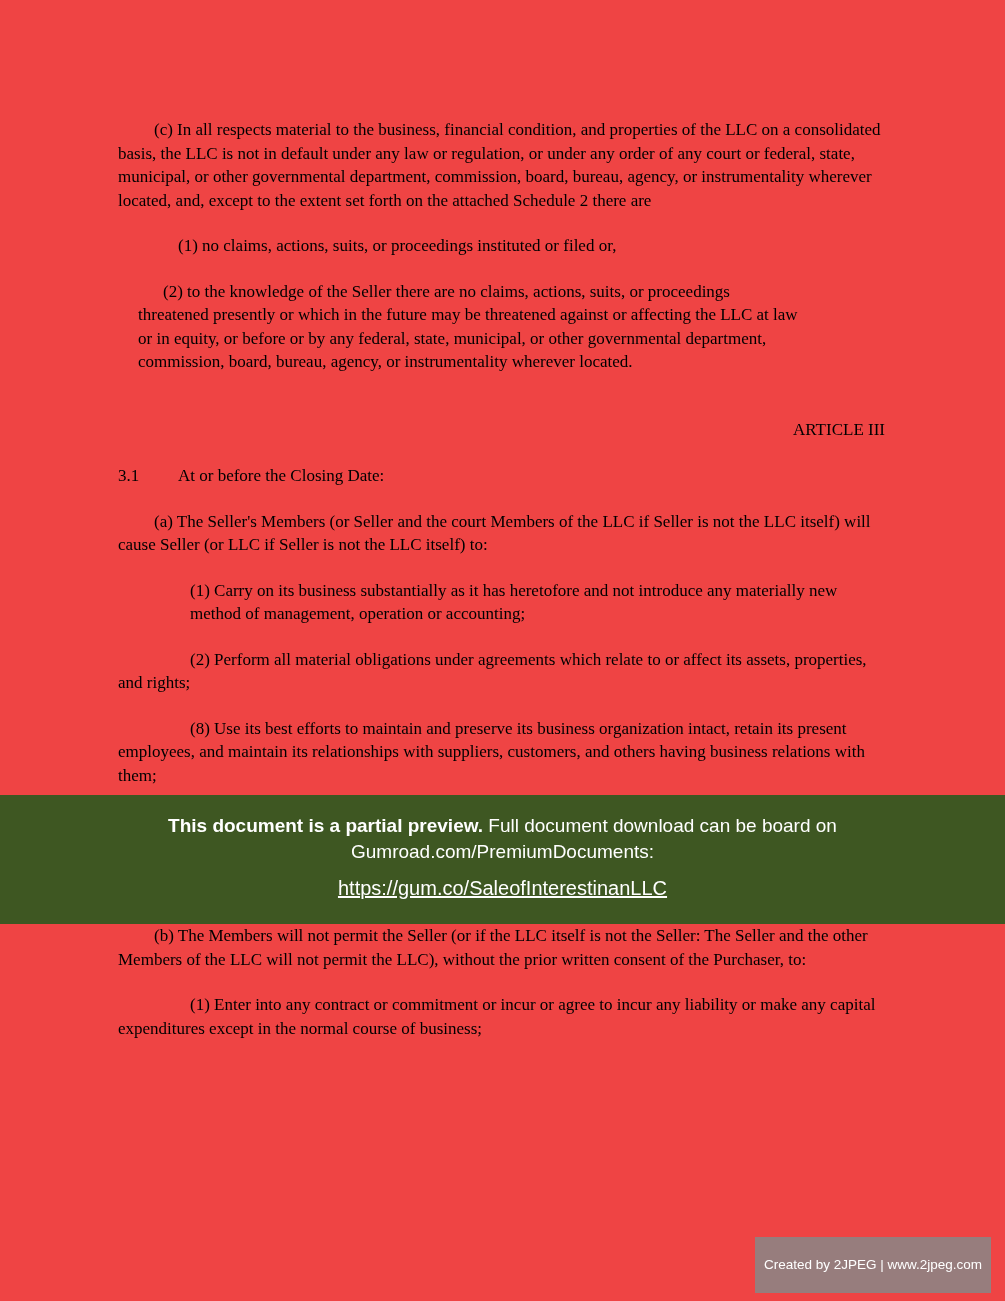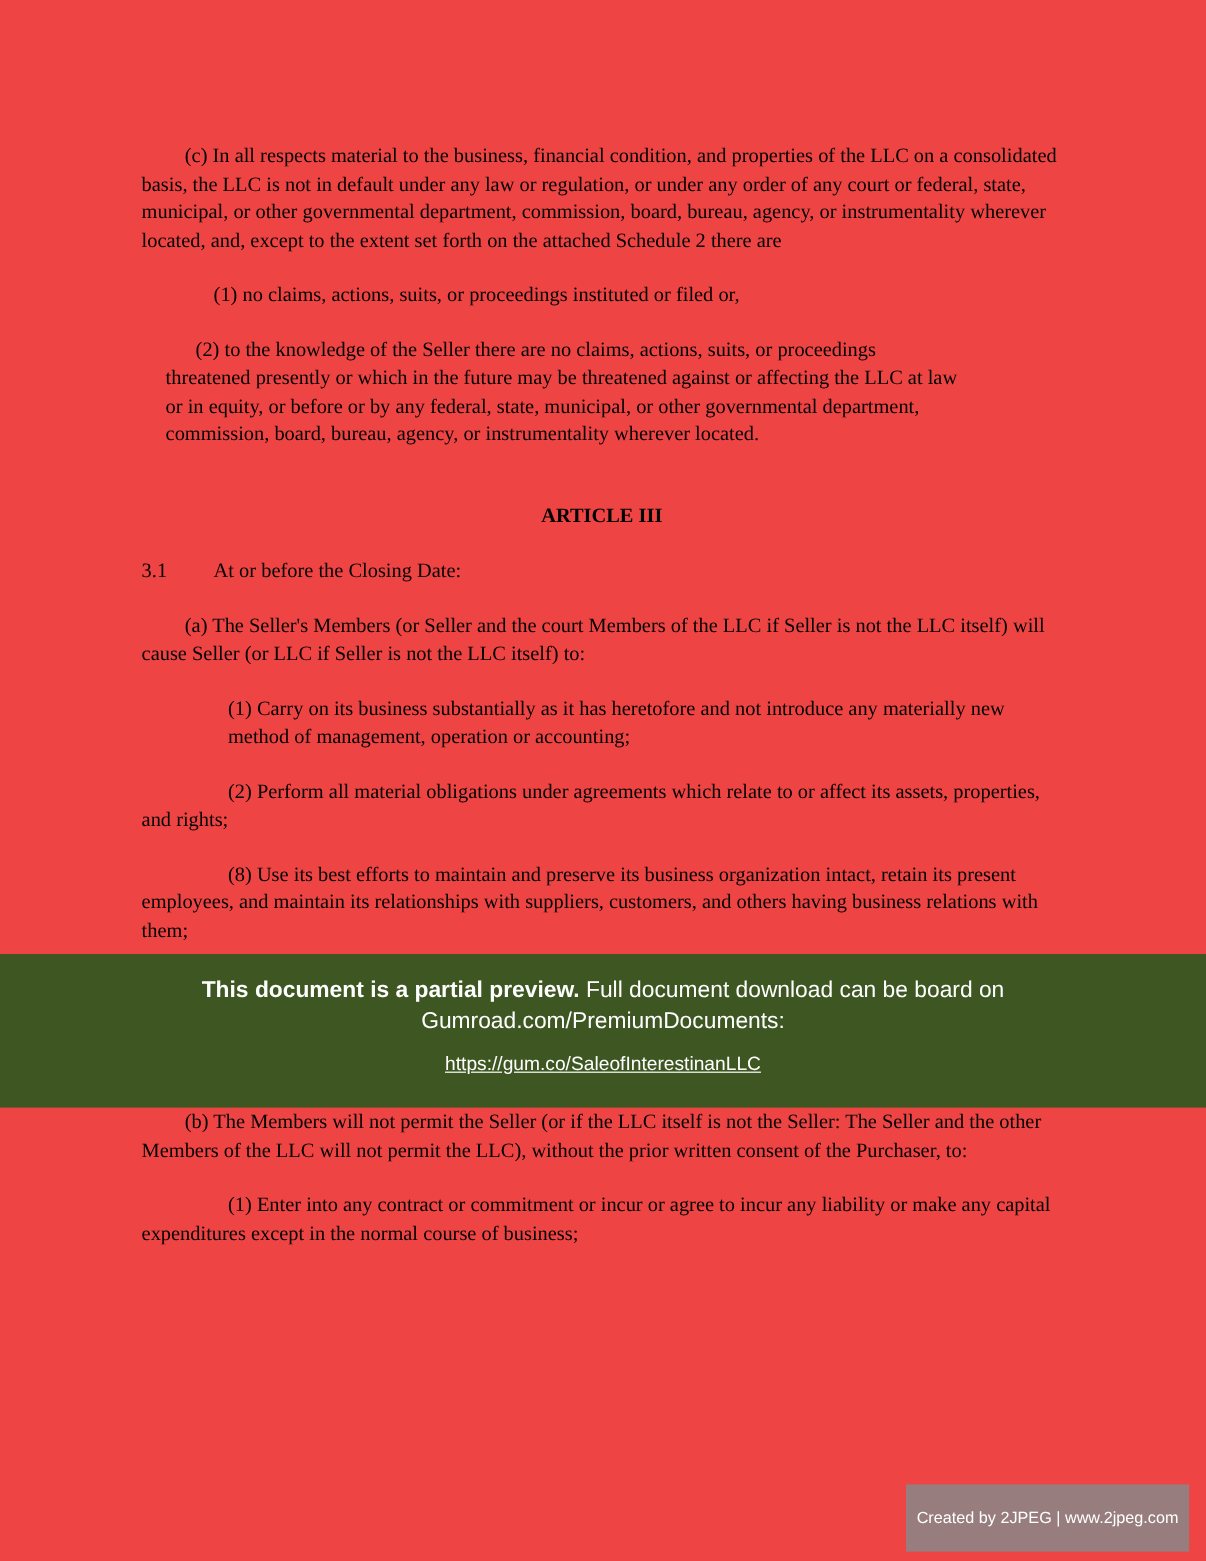--- a/index.html
+++ b/index.html
@@ -47,9 +47,8 @@
     text-indent: 72px;
   }
   .article-heading {
-    text-align: center;
+    text-align: right;
     margin: 44px 0 23px 0;
-    font-weight: bold;
   }
   .section-line {
     margin: 0 0 22px 0;

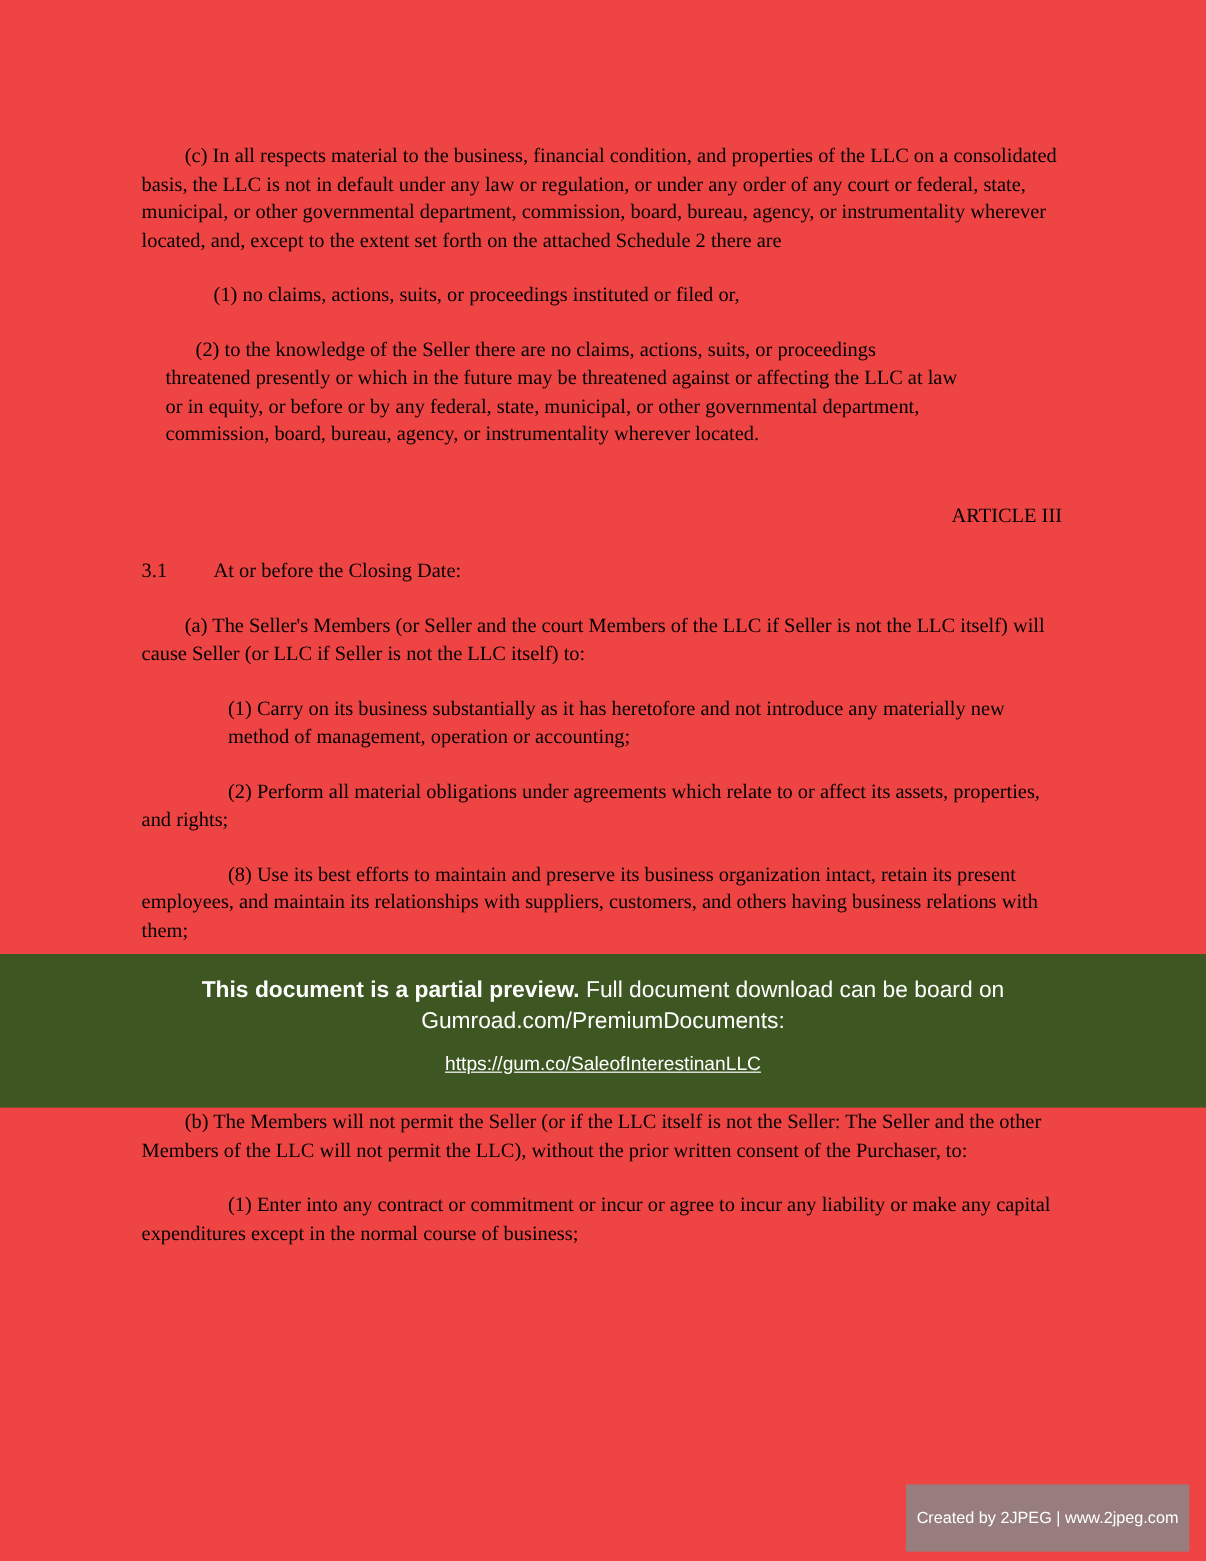--- a/index.html
+++ b/index.html
@@ -75,7 +75,7 @@
   .banner-link {
     display: inline-block;
     margin-top: 10px;
-    font-size: 16px;
+    font-size: 20px;
     color: #ffffff;
     text-decoration: underline;
   }

